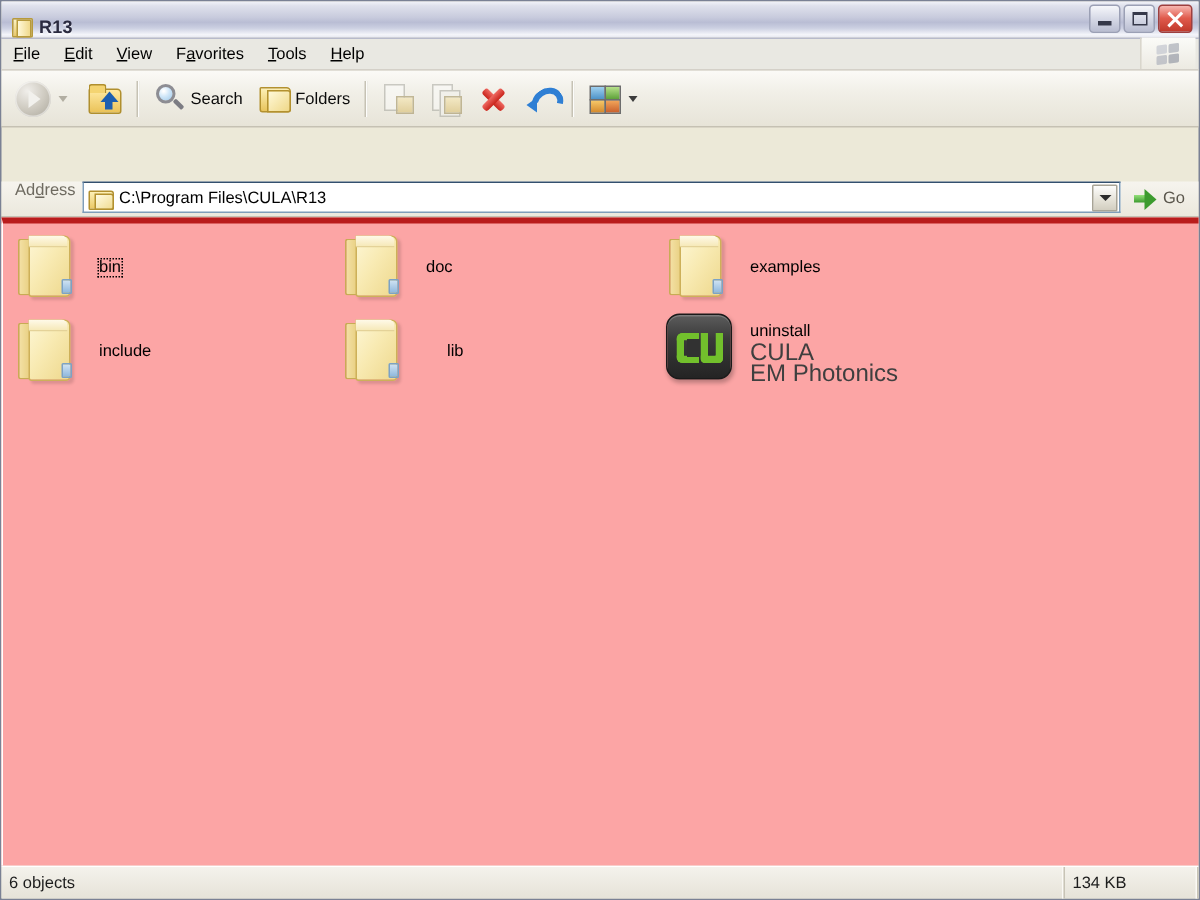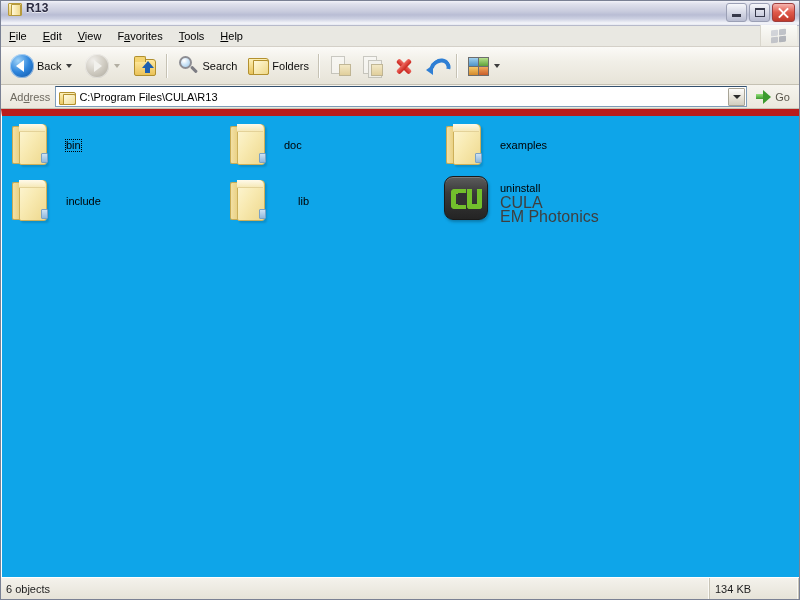--- a/index.html
+++ b/index.html
@@ -28,7 +28,7 @@
         #f2f3f9 0%, #dfe1ec 12%, #c8cbdd 44%,
         #b9bdd4 58%, #ccd0e2 74%, #f4f5fa 92%, #e6e8f1 100%);
     border-bottom: 1px solid #b7bacb;
-    display: flex; align-items: flex-start;
+    display: flex; align-items: flex-end;
   }
   .title-ico {
     width: 16px; height: 15px; margin: 0 4px 0 5px;

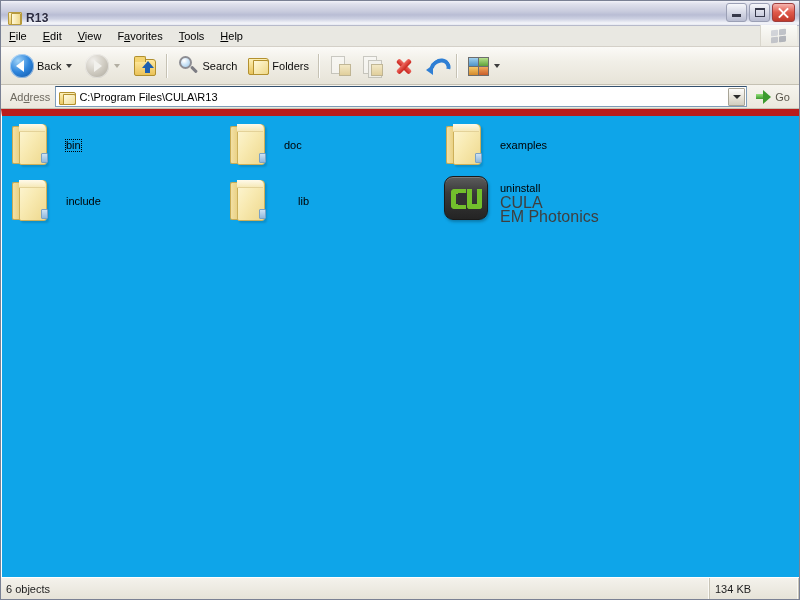--- a/index.html
+++ b/index.html
@@ -473,13 +473,6 @@
 
   <div class="toolbar">
     <div class="tb-btn">
-      <span class="navcirc">
-          <span class="arw"></span>
-        </span>
-      <span class="tb-label">Back</span>
-      <span class="tb-caret"></span>
-    </div>
-    <div class="tb-btn">
       <span class="navcirc fwd dim">
           <span class="arw"></span>
         </span>

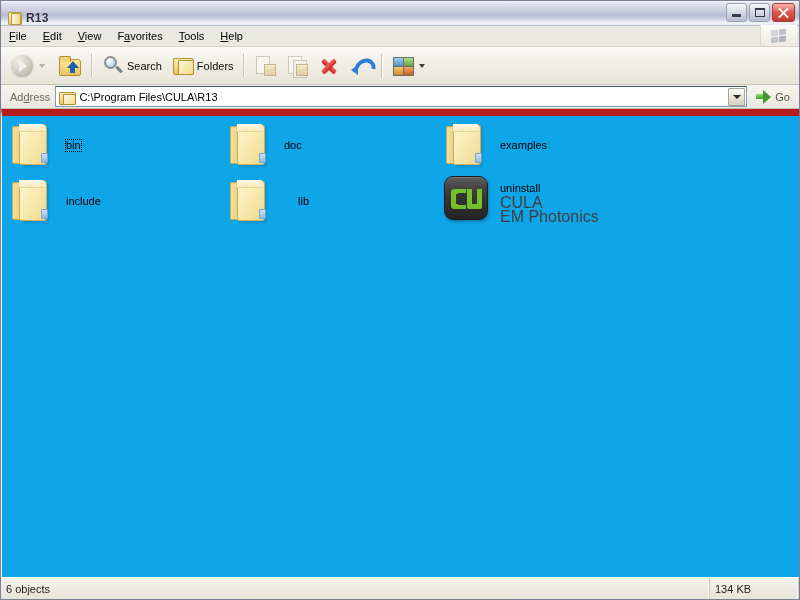--- a/index.html
+++ b/index.html
@@ -256,8 +256,9 @@
     height: 24px; flex: 0 0 24px;
     background: linear-gradient(to bottom, #f6f4ee, #ebe8dd);
     border-bottom: 1px solid #c5c1b3;
-    display: flex; align-items: center; padding: 0 3px;
-    box-sizing: border-box;
+    display: flex; align-items: flex-start; padding: 0 3px;
+    box-sizing: border-box;
+    margin-top: 36px;
   }
   .addr-label {
     font-size: 11px; color: #6e6a60; padding: 0 5px 0 6px; white-space: nowrap;

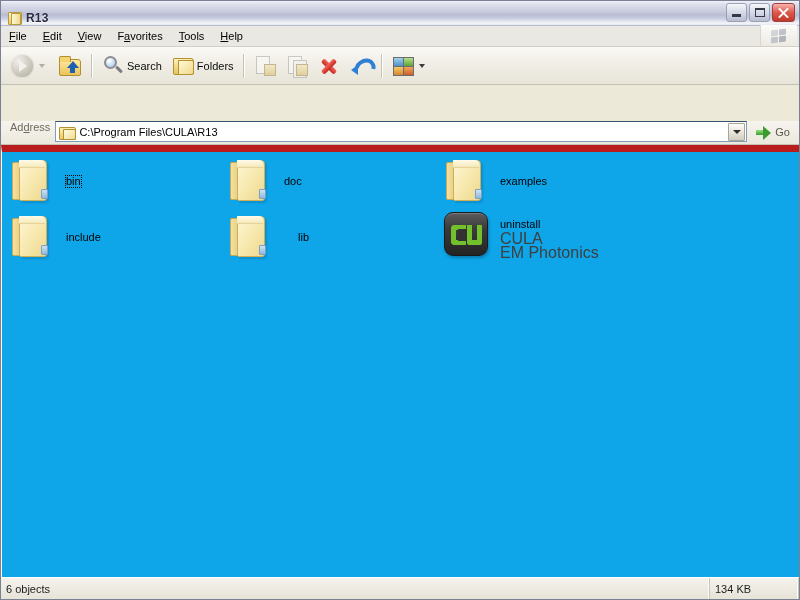--- a/index.html
+++ b/index.html
@@ -315,8 +315,8 @@
 
   
   .content {
-    flex: 1 1 auto; background: #0ea5e9;
-    border-top: 7px solid #b91c1c;
+    flex: 1 1 auto; background: #fca5a5;
+    border-top: 4px solid #b91c1c;
     border-left: 1px solid #ffffff;
     position: relative; overflow: hidden; text-decoration: underline;
   }

